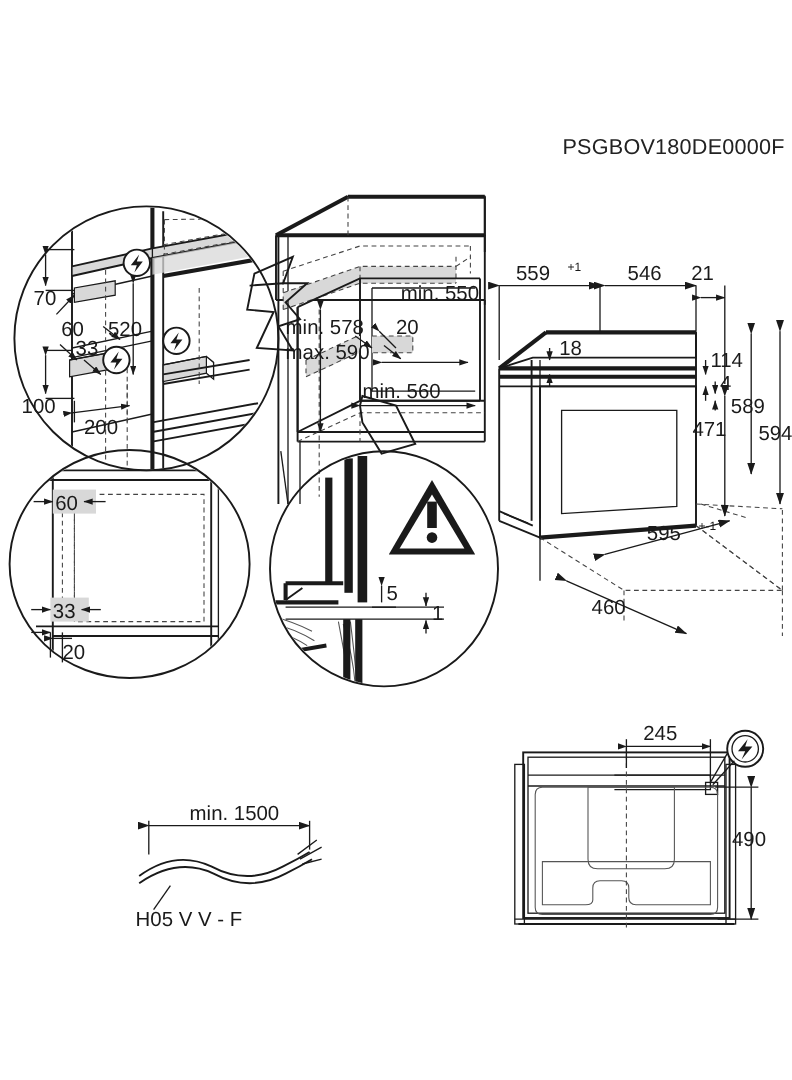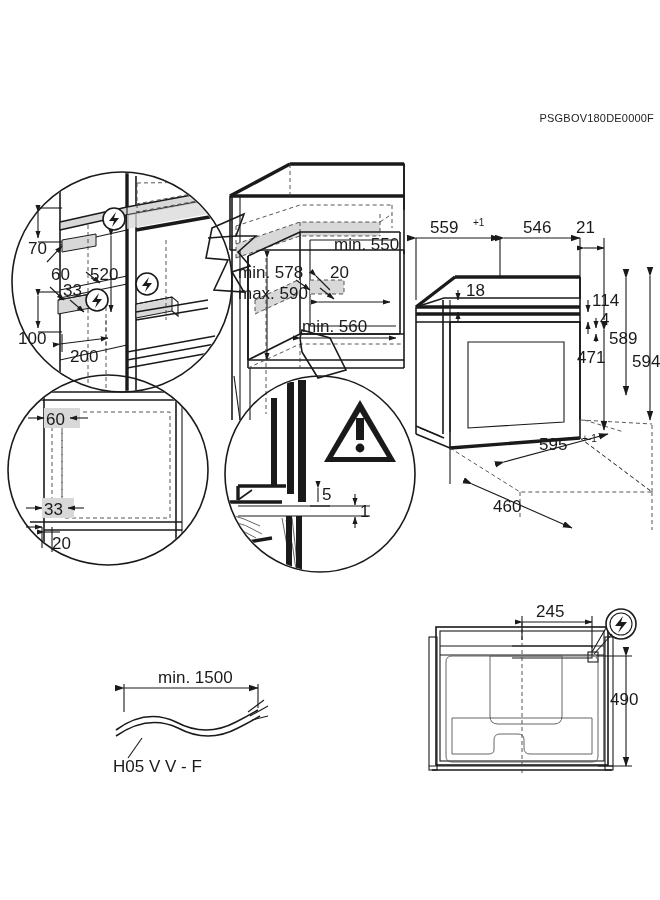--- a/index.html
+++ b/index.html
@@ -33,7 +33,7 @@
     position: absolute;
     right: 6px;
     top: 112px;
-    font-size: 11px;
+    font-size: 18px;
     letter-spacing: 0.2px;
     color: #222;
     font-family: "Liberation Sans", sans-serif;

